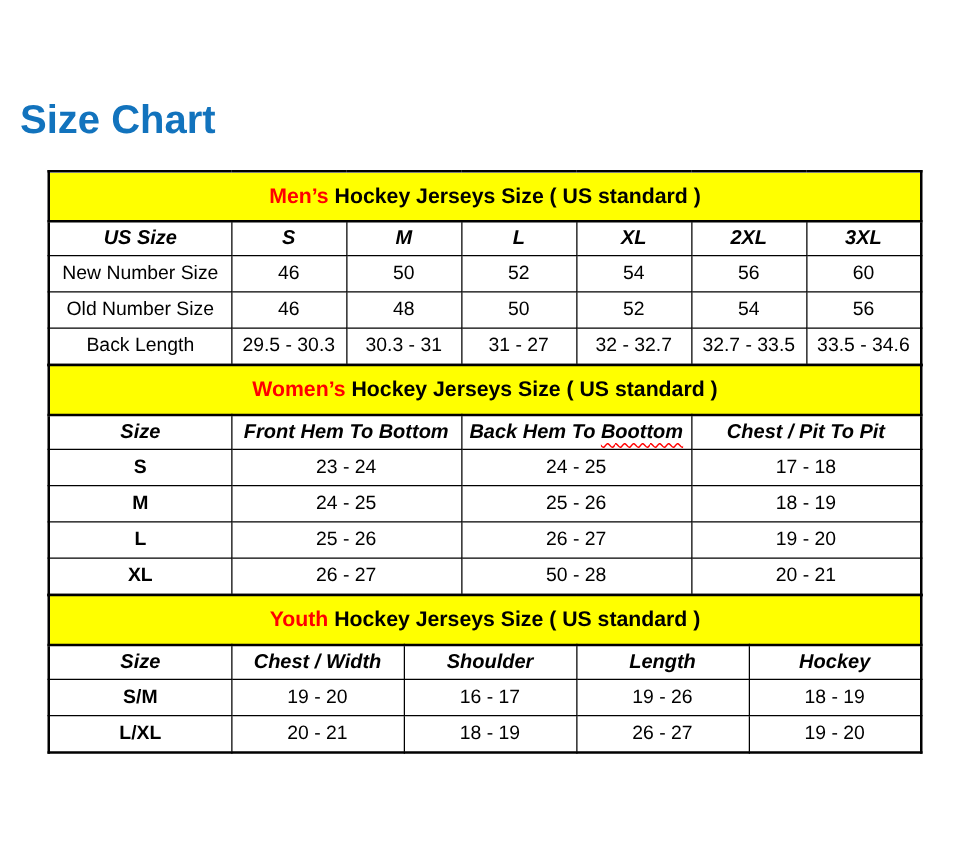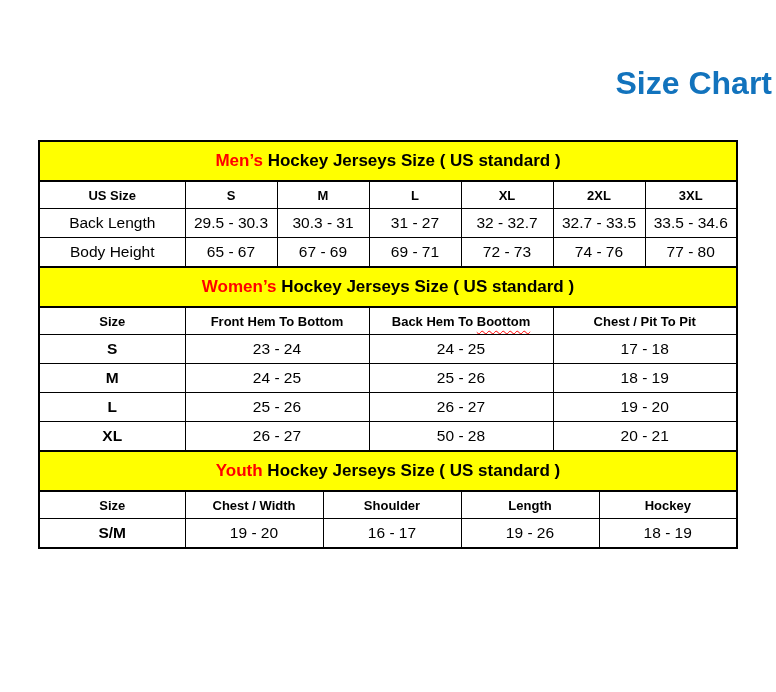--- a/index.html
+++ b/index.html
@@ -15,8 +15,8 @@
     font-family:"Liberation Sans",sans-serif;
   }
   .title{
-    margin:4px;padding-top:60px;
-    text-align:right;
+    margin:16px;padding-top:60px;
+    text-align:left;
     font-size:32px;line-height:38px;font-weight:700;
     color:var(--title-blue);
   }

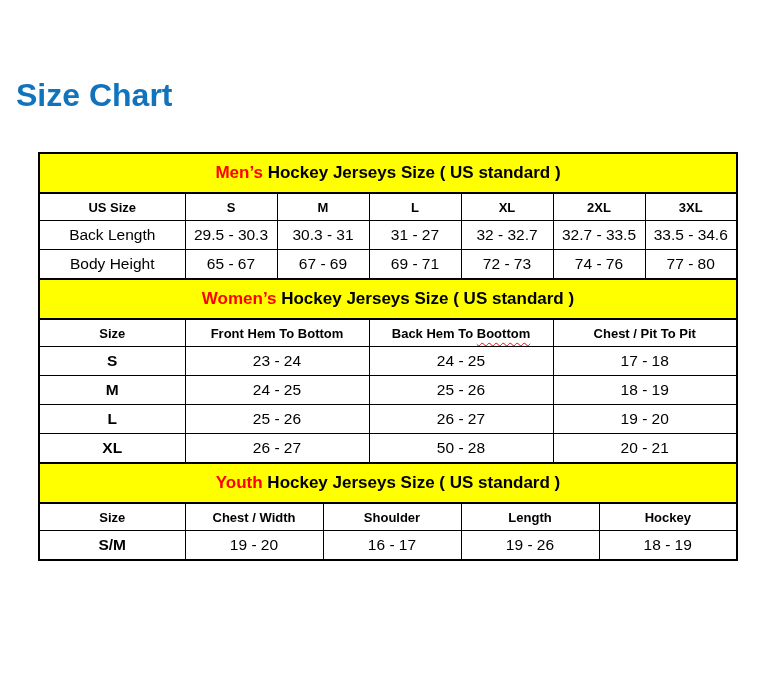--- a/index.html
+++ b/index.html
@@ -20,7 +20,7 @@
     font-size:32px;line-height:38px;font-weight:700;
     color:var(--title-blue);
   }
-  #tables{width:700px;margin:38px auto 0;}
+  #tables{width:700px;margin:22px auto 0;}
   table.size-table{
     width:100%;
     border-collapse:collapse;

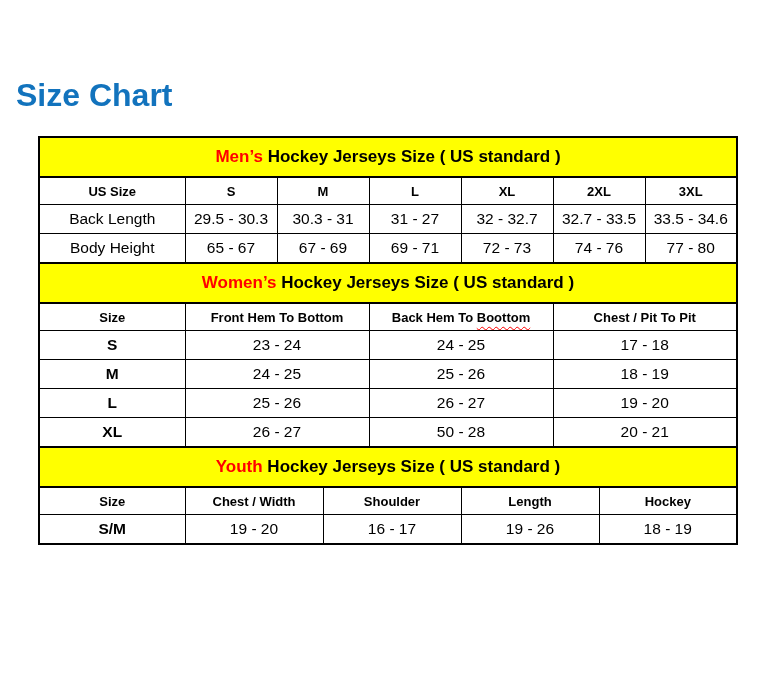--- a/index.html
+++ b/index.html
@@ -39,7 +39,7 @@
     height:38px;font-size:17px;font-weight:700;
   }
   .band-accent{color:var(--accent-red);}
-  .size-table th{height:26px;font-size:13px;font-weight:700;}
+  .size-table th{height:26px;font-size:16px;font-weight:700;font-style:italic;}
   td.rowlabel,td.val{height:28px;font-size:15.5px;font-weight:400;}
   .tbl-womens td.rowlabel,.tbl-youth td.rowlabel{font-weight:700;}
   col.label-col{width:146px;}

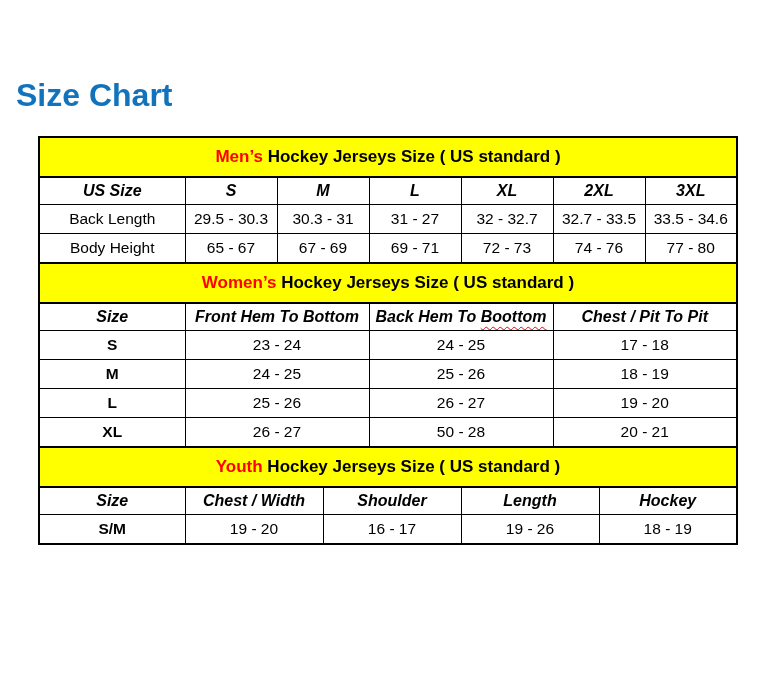--- a/index.html
+++ b/index.html
@@ -80,6 +80,15 @@
             <th>XL</th>
             <th>2XL</th>
             <th>3XL</th>
+          </tr>
+          <tr>
+            <td class="rowlabel">New Number Size</td>
+            <td class="val">46</td>
+            <td class="val">50</td>
+            <td class="val">52</td>
+            <td class="val">54</td>
+            <td class="val">56</td>
+            <td class="val">60</td>
           </tr>
           <tr>
             <td class="rowlabel">Back Length</td>

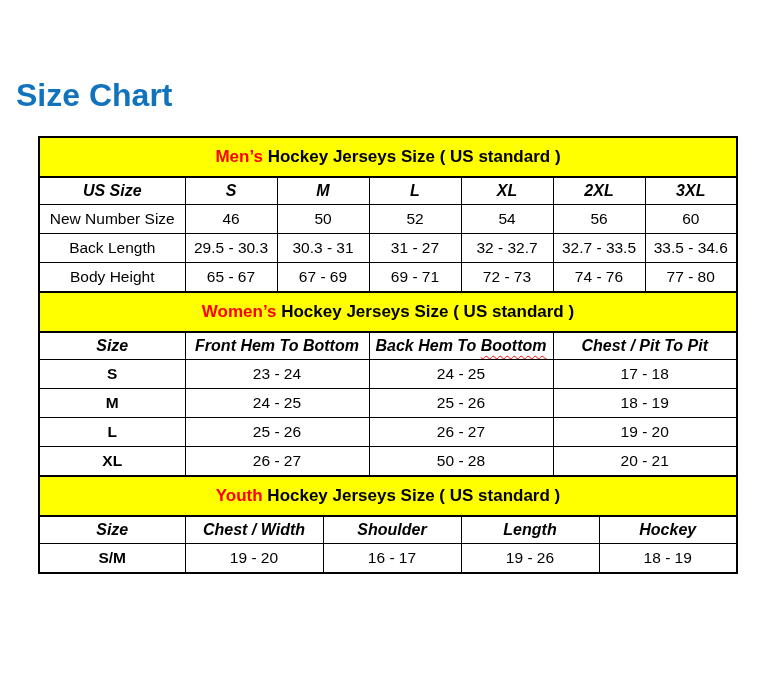--- a/index.html
+++ b/index.html
@@ -89,6 +89,15 @@
             <td class="val">54</td>
             <td class="val">56</td>
             <td class="val">60</td>
+          </tr>
+          <tr>
+            <td class="rowlabel">Old Number Size</td>
+            <td class="val">46</td>
+            <td class="val">48</td>
+            <td class="val">50</td>
+            <td class="val">52</td>
+            <td class="val">54</td>
+            <td class="val">56</td>
           </tr>
           <tr>
             <td class="rowlabel">Back Length</td>

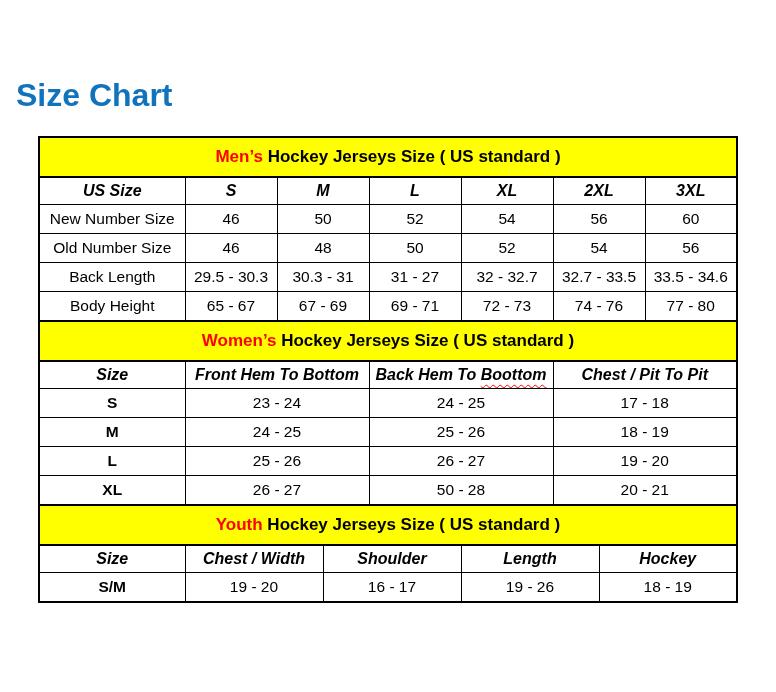--- a/index.html
+++ b/index.html
@@ -108,15 +108,6 @@
             <td class="val">32.7 - 33.5</td>
             <td class="val">33.5 - 34.6</td>
           </tr>
-          <tr>
-            <td class="rowlabel">Body Height</td>
-            <td class="val">65 - 67</td>
-            <td class="val">67 - 69</td>
-            <td class="val">69 - 71</td>
-            <td class="val">72 - 73</td>
-            <td class="val">74 - 76</td>
-            <td class="val">77 - 80</td>
-          </tr>
         </tbody>
       </table>
       <table class="size-table tbl-womens">

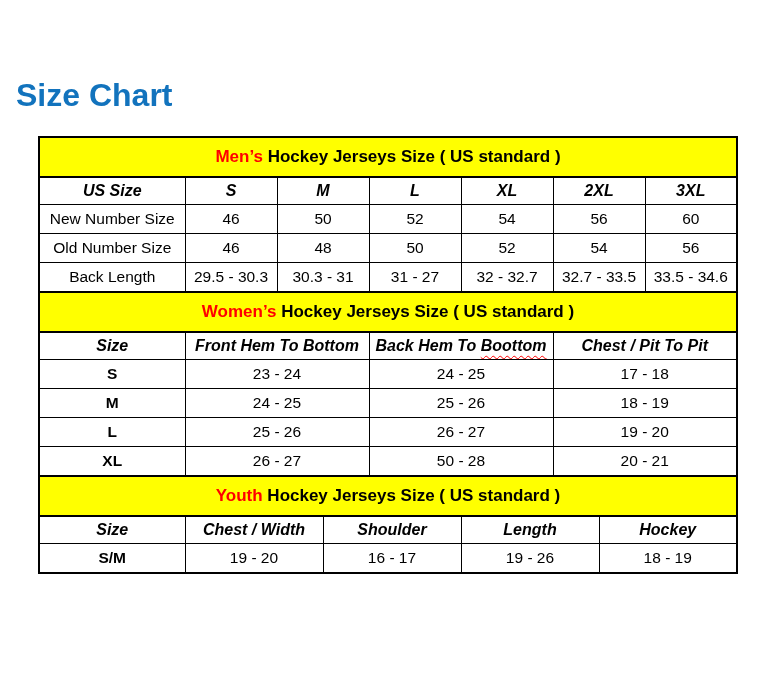--- a/index.html
+++ b/index.html
@@ -179,6 +179,13 @@
             <td class="val">19 - 26</td>
             <td class="val">18 - 19</td>
           </tr>
+          <tr>
+            <td class="rowlabel">L/XL</td>
+            <td class="val">20 - 21</td>
+            <td class="val">18 - 19</td>
+            <td class="val">26 - 27</td>
+            <td class="val">19 - 20</td>
+          </tr>
         </tbody>
       </table>
     </div>

